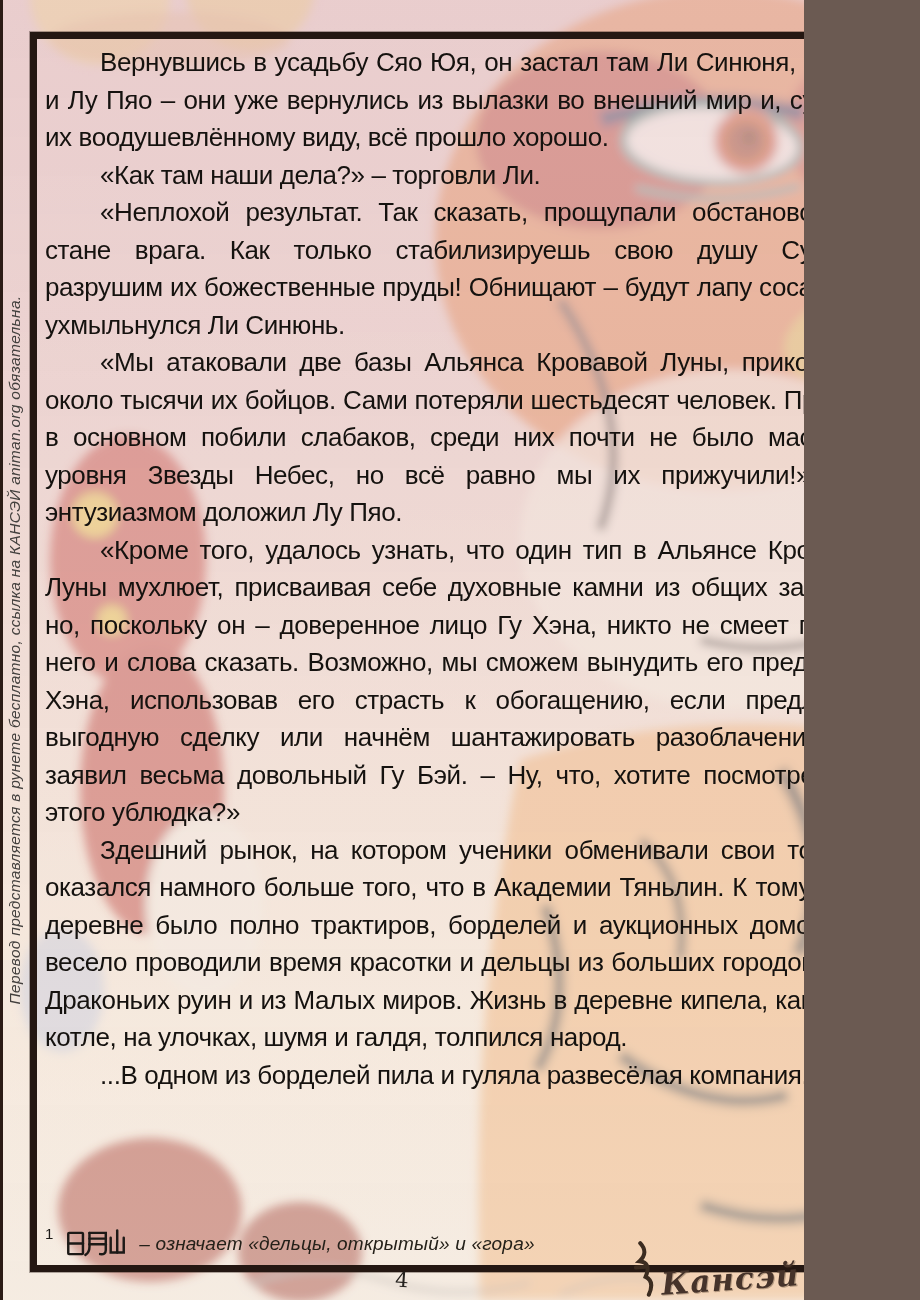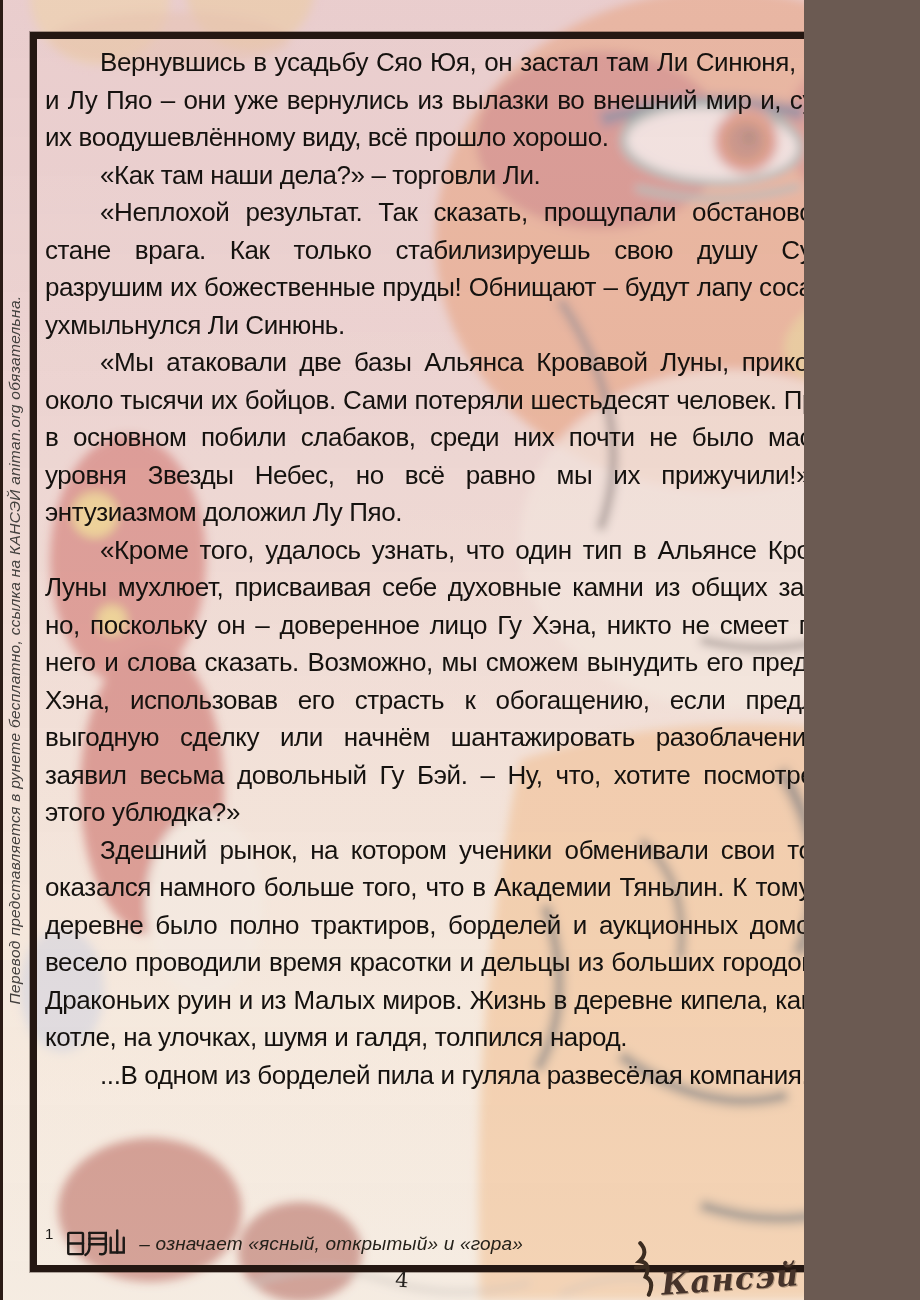--- a/index.html
+++ b/index.html
@@ -137,7 +137,7 @@
       <line x1="64" y1="4" x2="64" y2="31"></line>
       <path d="M56 13 V31 H72 V13"></path>
     </svg>
-    <span class="fn-text">– означает «ясный, открытый» и «гора»</span>
+    <span class="fn-text">– означает «дельцы, открытый» и «гора»</span>
   </div>
 
   <div class="side-credit">Перевод представляется в рунете бесплатно, ссылка на КАНСЭЙ animan.org обязательна.</div>

